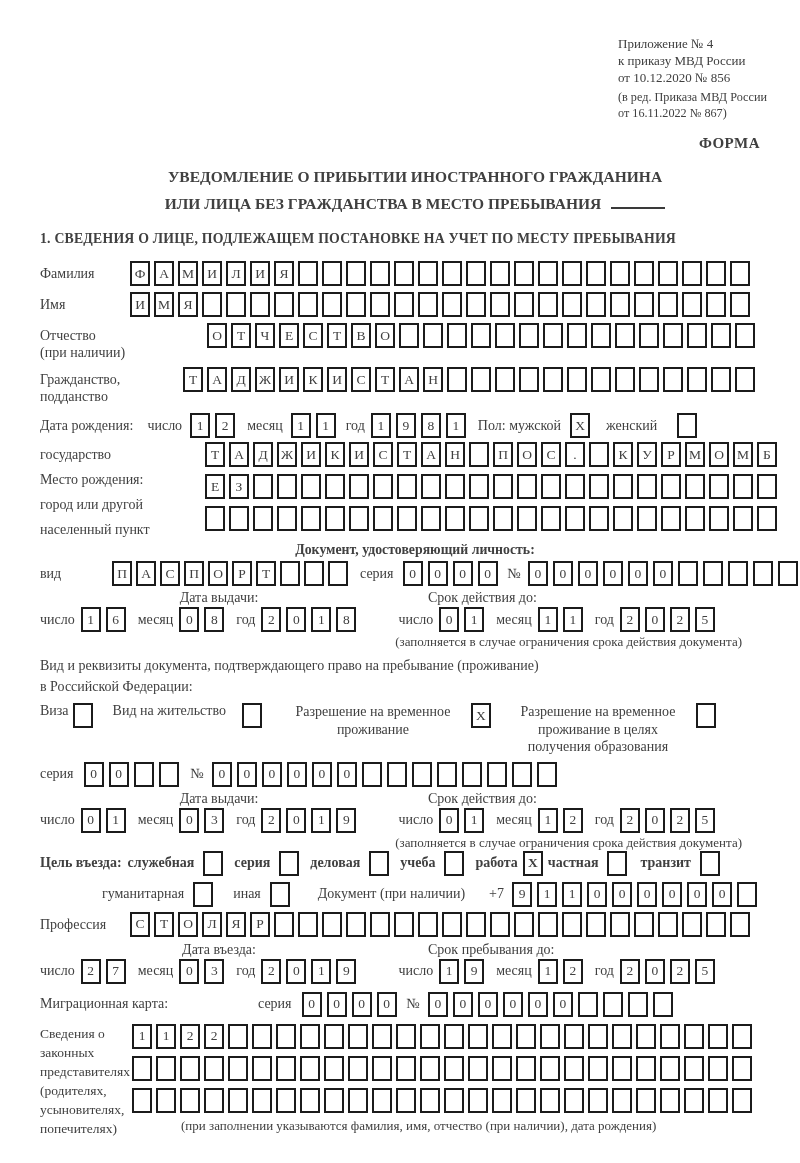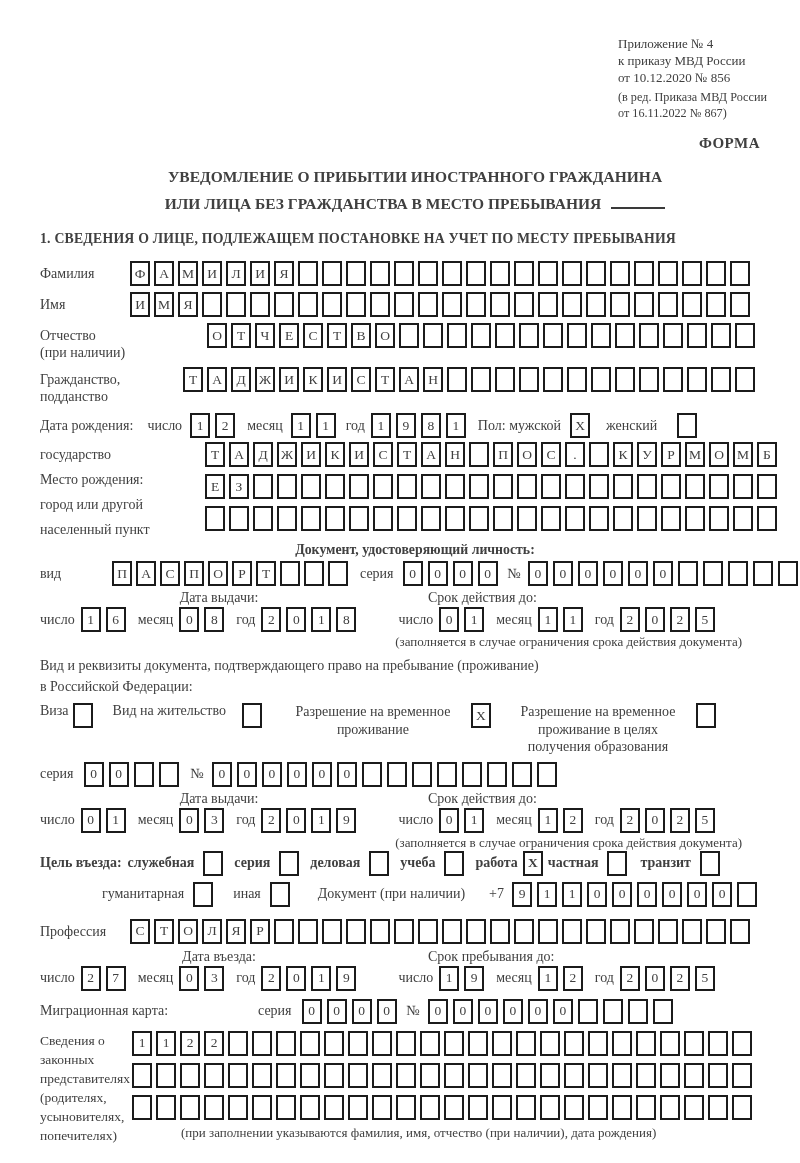--- a/index.html
+++ b/index.html
@@ -558,7 +558,7 @@
       </span>
   </div>
 
-  <div class="frow" style="margin-top:12px;">
+  <div class="frow" style="margin-top:5px;">
     <div class="lblcol" style="width:90px;">Профессия</div>
     <div class="cells">
         <span class="cell">С</span>

